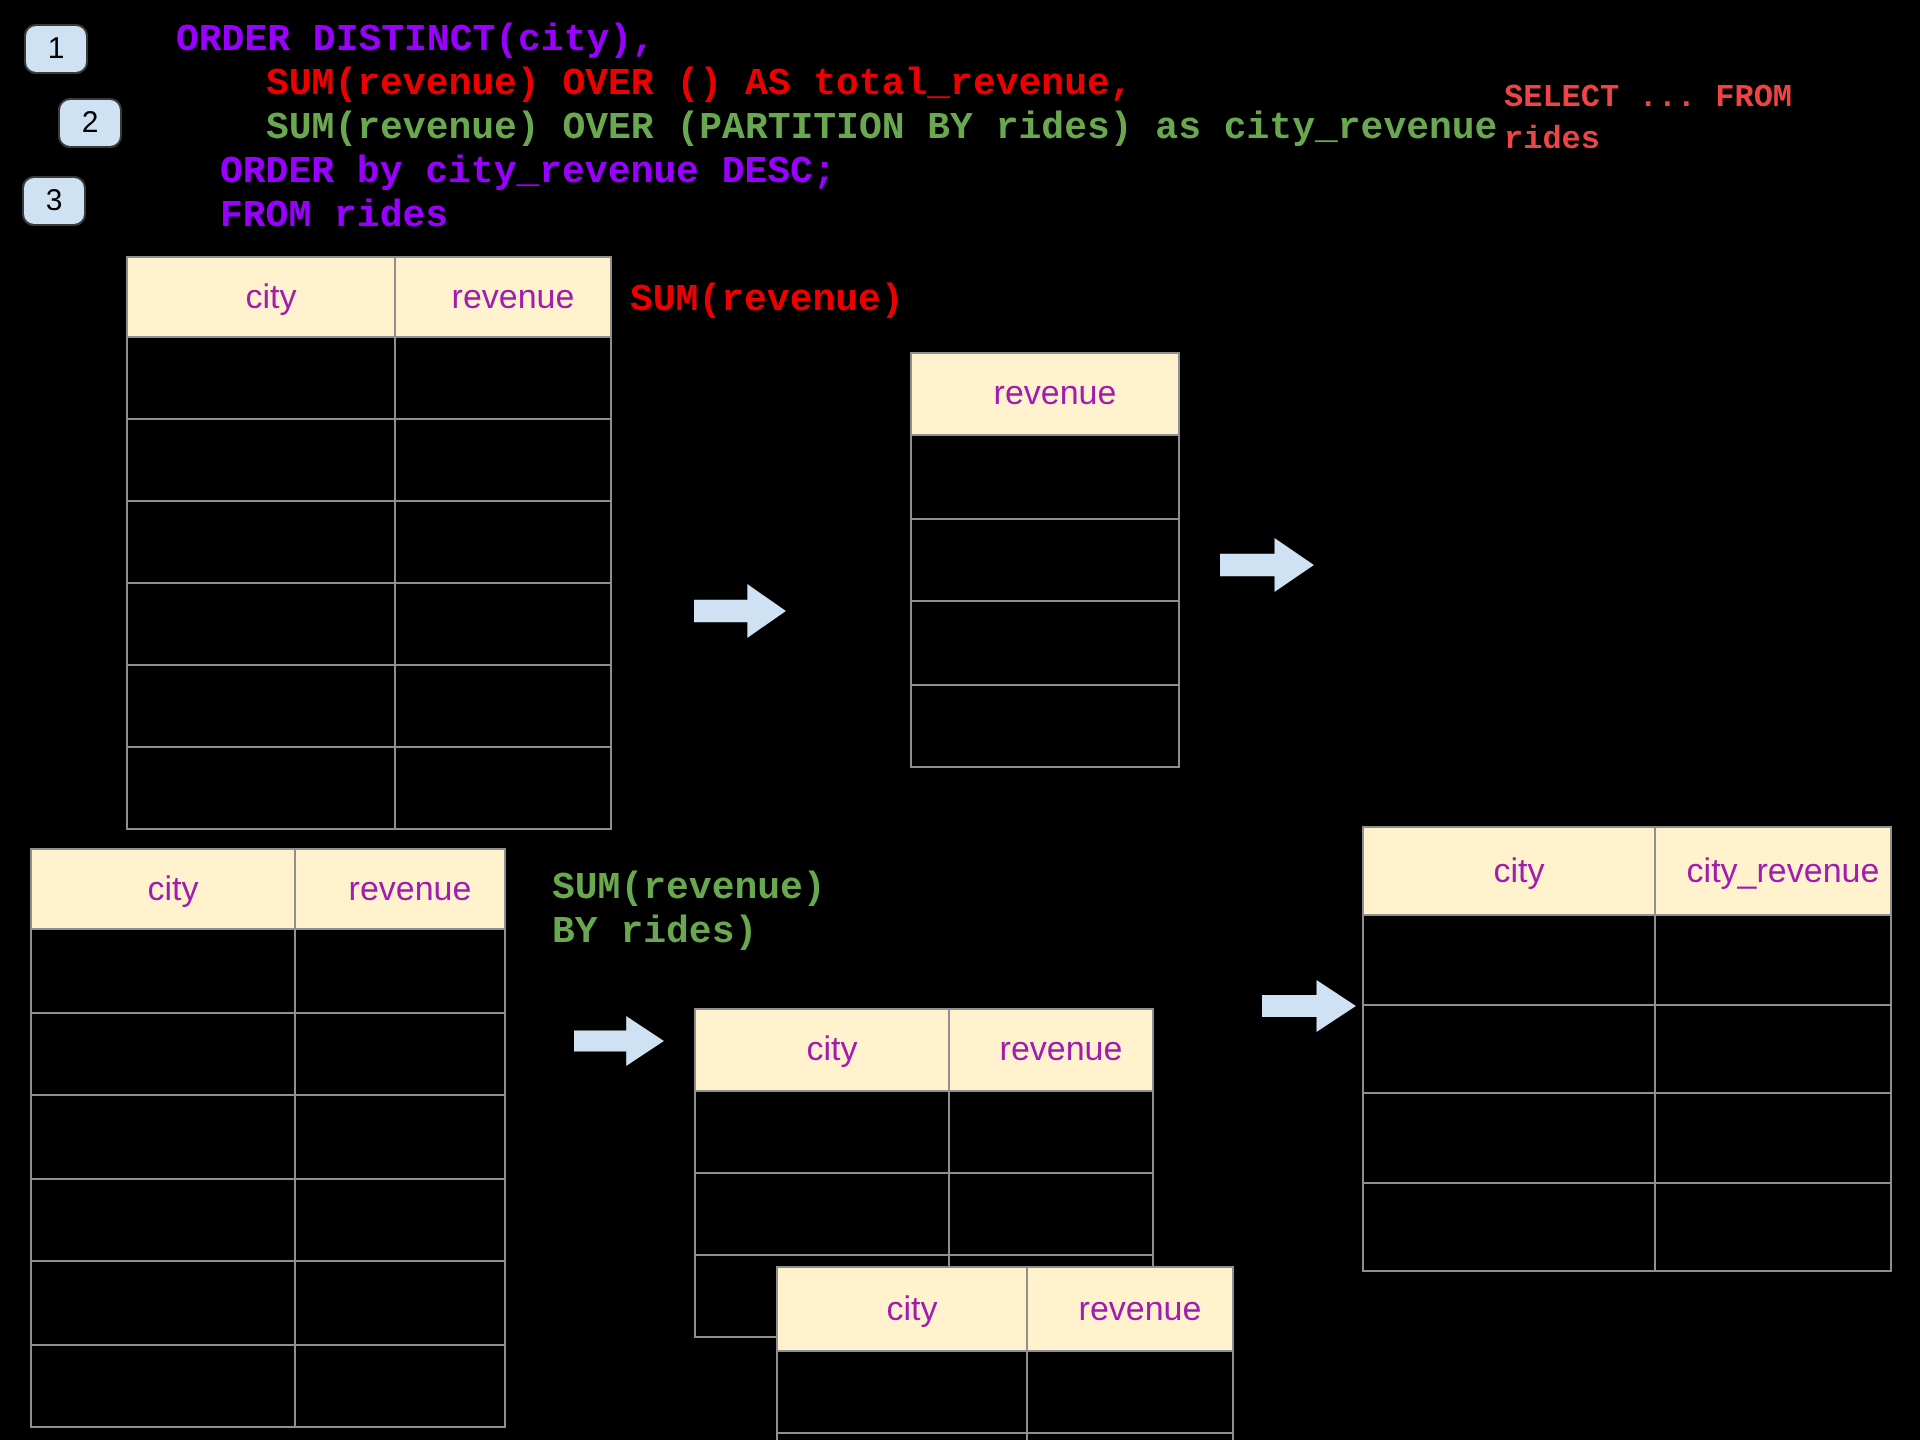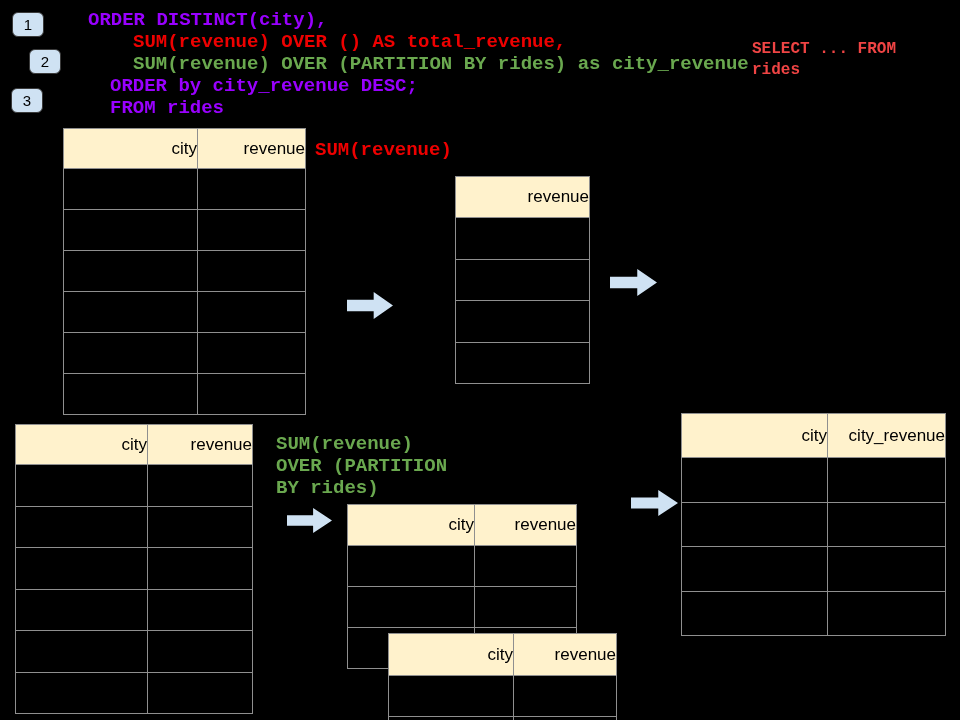--- a/index.html
+++ b/index.html
@@ -40,7 +40,7 @@
 
   
   .tbl{position:absolute;border-collapse:collapse;table-layout:fixed;background:#000;}
-  .tbl th{background:#fff2cc;border:1px solid #8f8f8f;color:#000000;text-align:right;
+  .tbl th{background:#fff2cc;border:1px solid #8f8f8f;color:#a21caf;text-align:center;
           padding:0 0 0 10px;font:17px "Liberation Sans",sans-serif;font-weight:normal;}
   .tbl td{border:1px solid #8f8f8f;padding:0;}
   .t1{left:63px;top:128px;width:243px;}

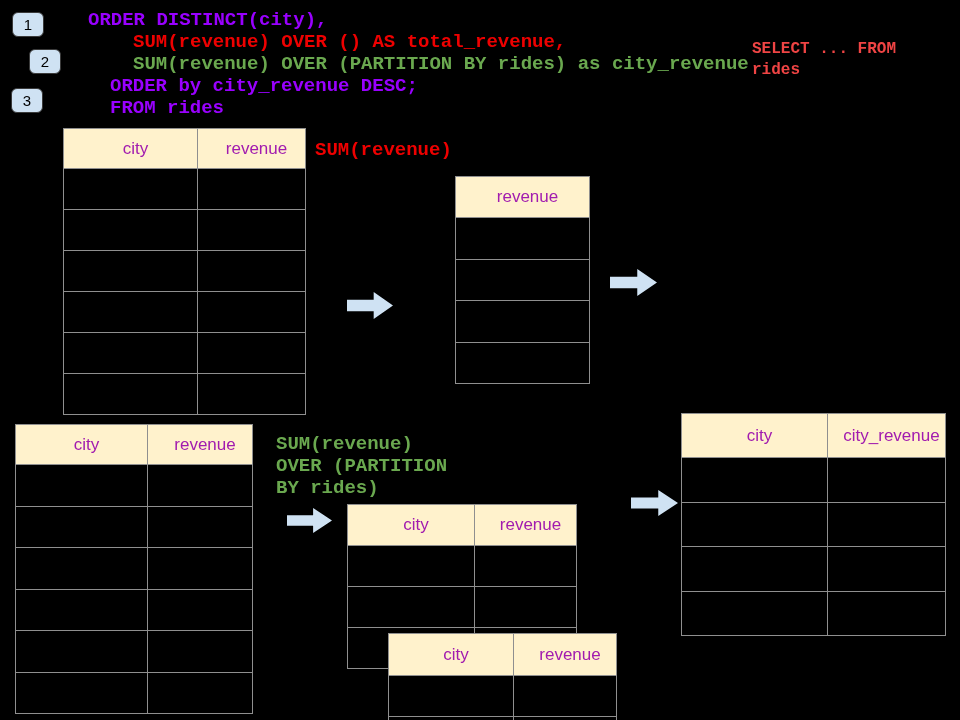--- a/index.html
+++ b/index.html
@@ -88,7 +88,6 @@
     </div>
   <div class="annot green-annot">
       <div class="line">SUM(revenue)</div>
-      <div class="line">OVER (PARTITION</div>
       <div class="line">BY rides)</div>
     </div>
 

